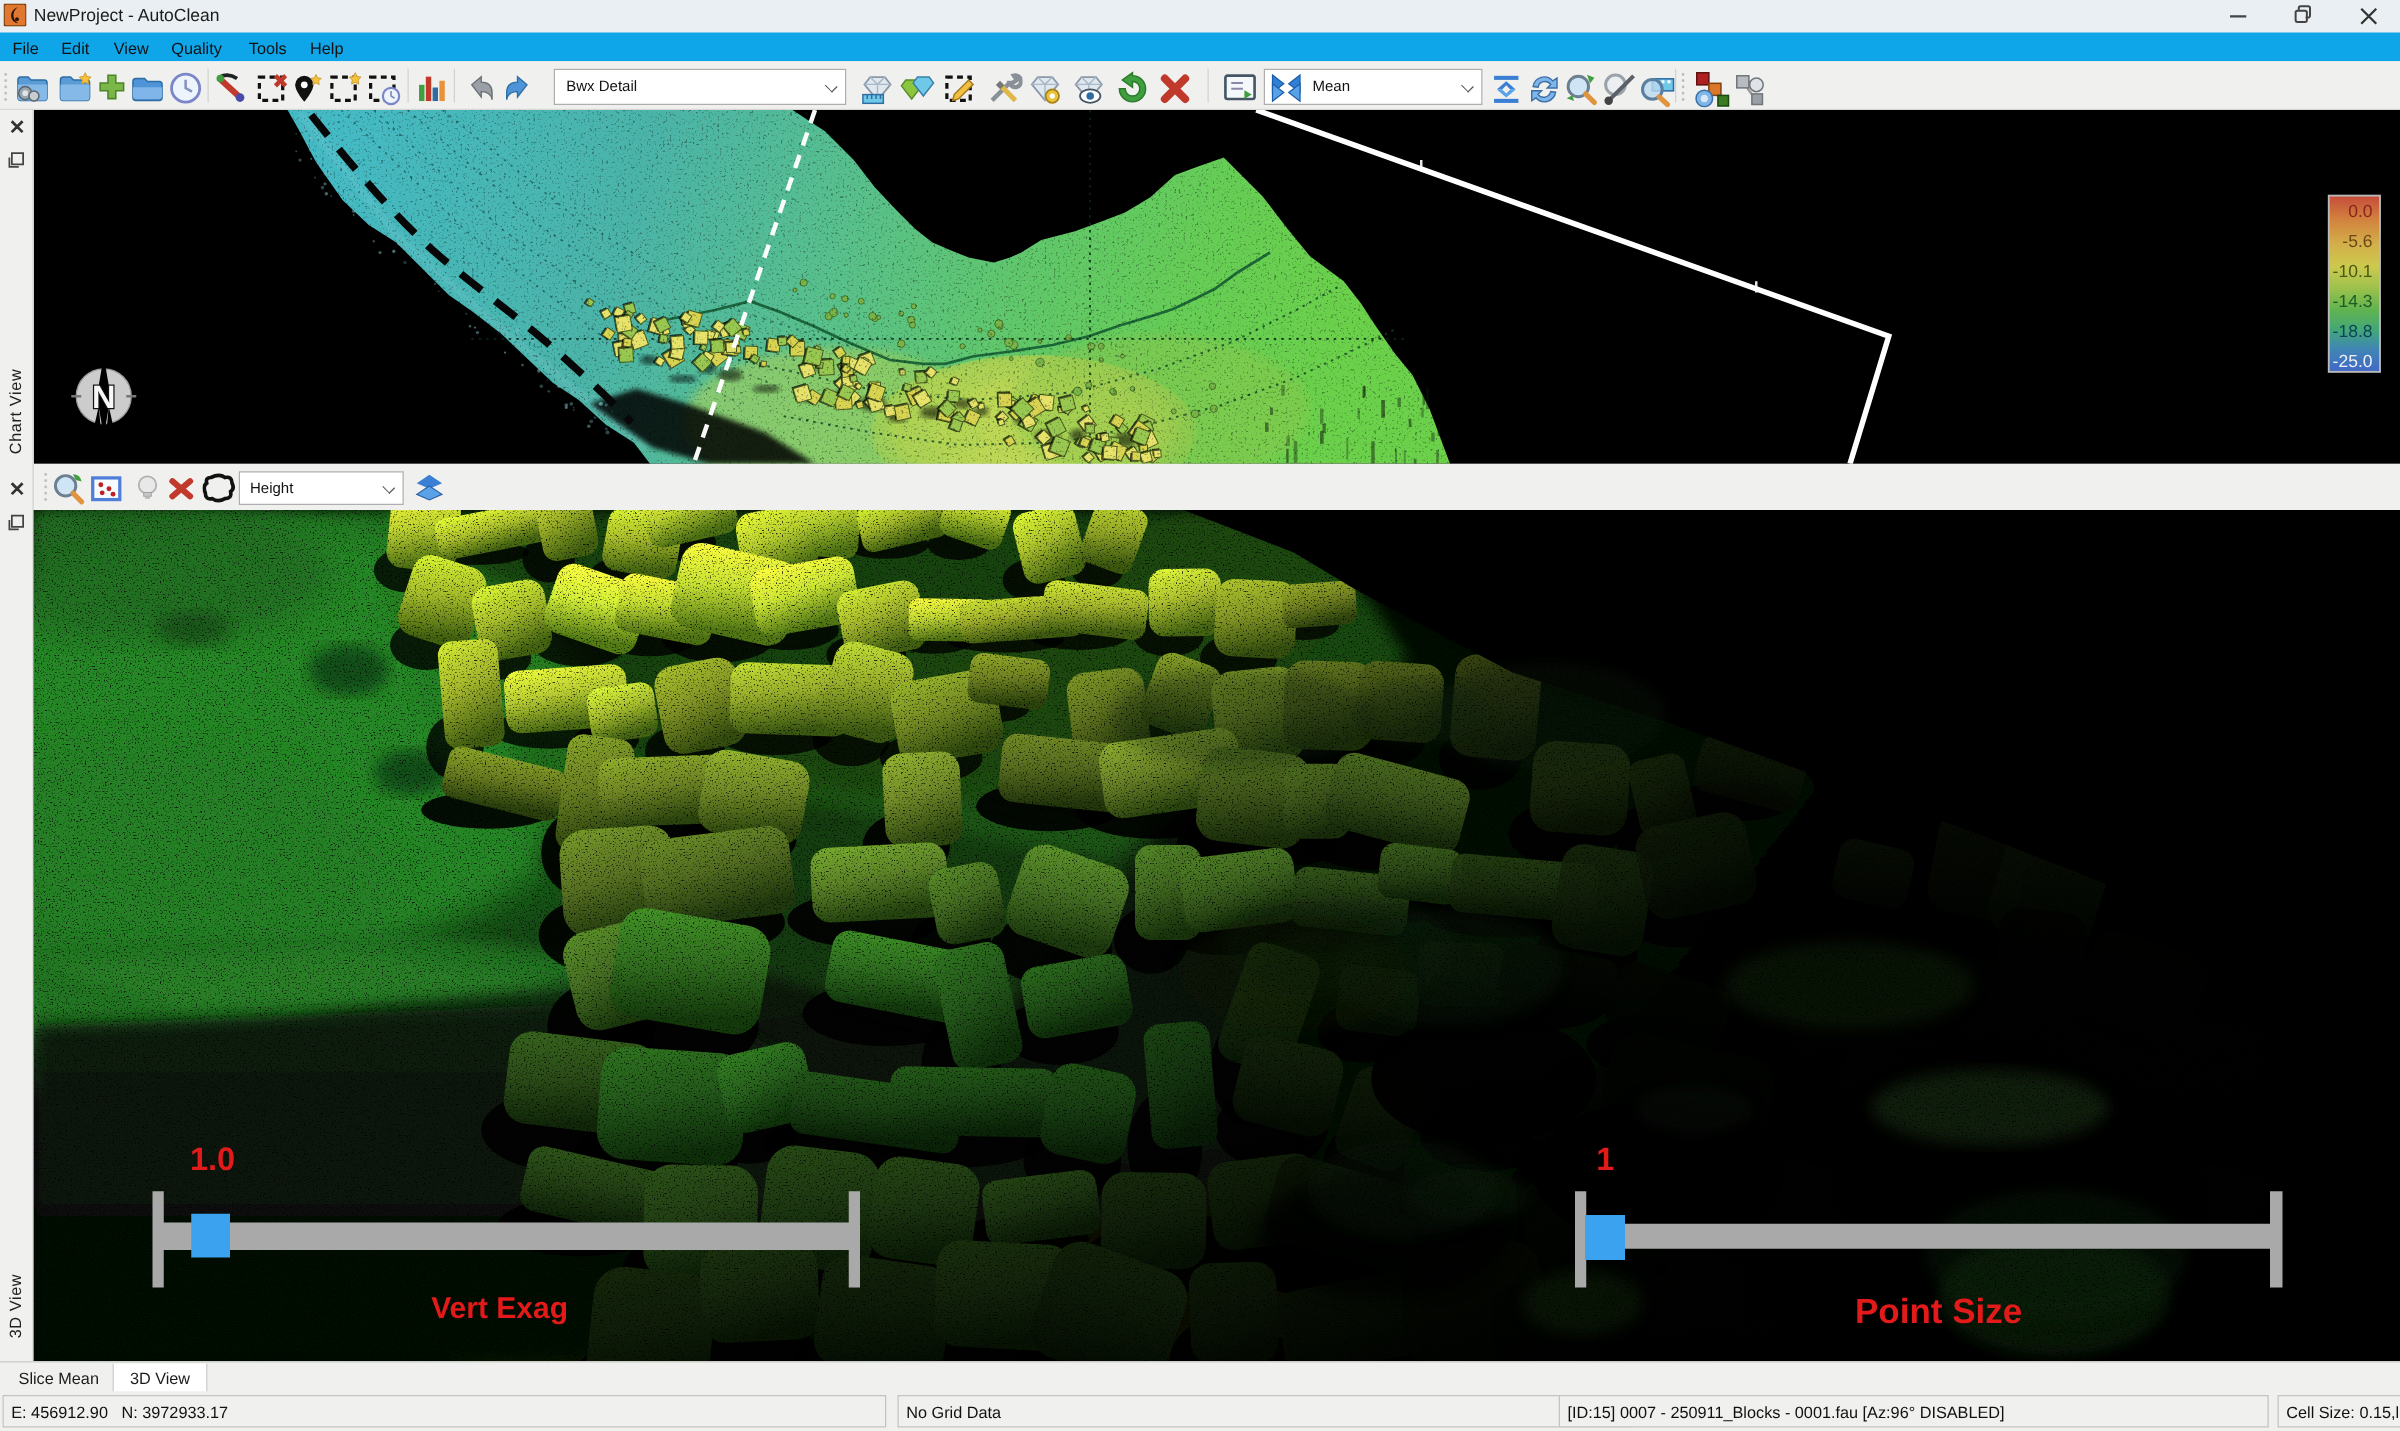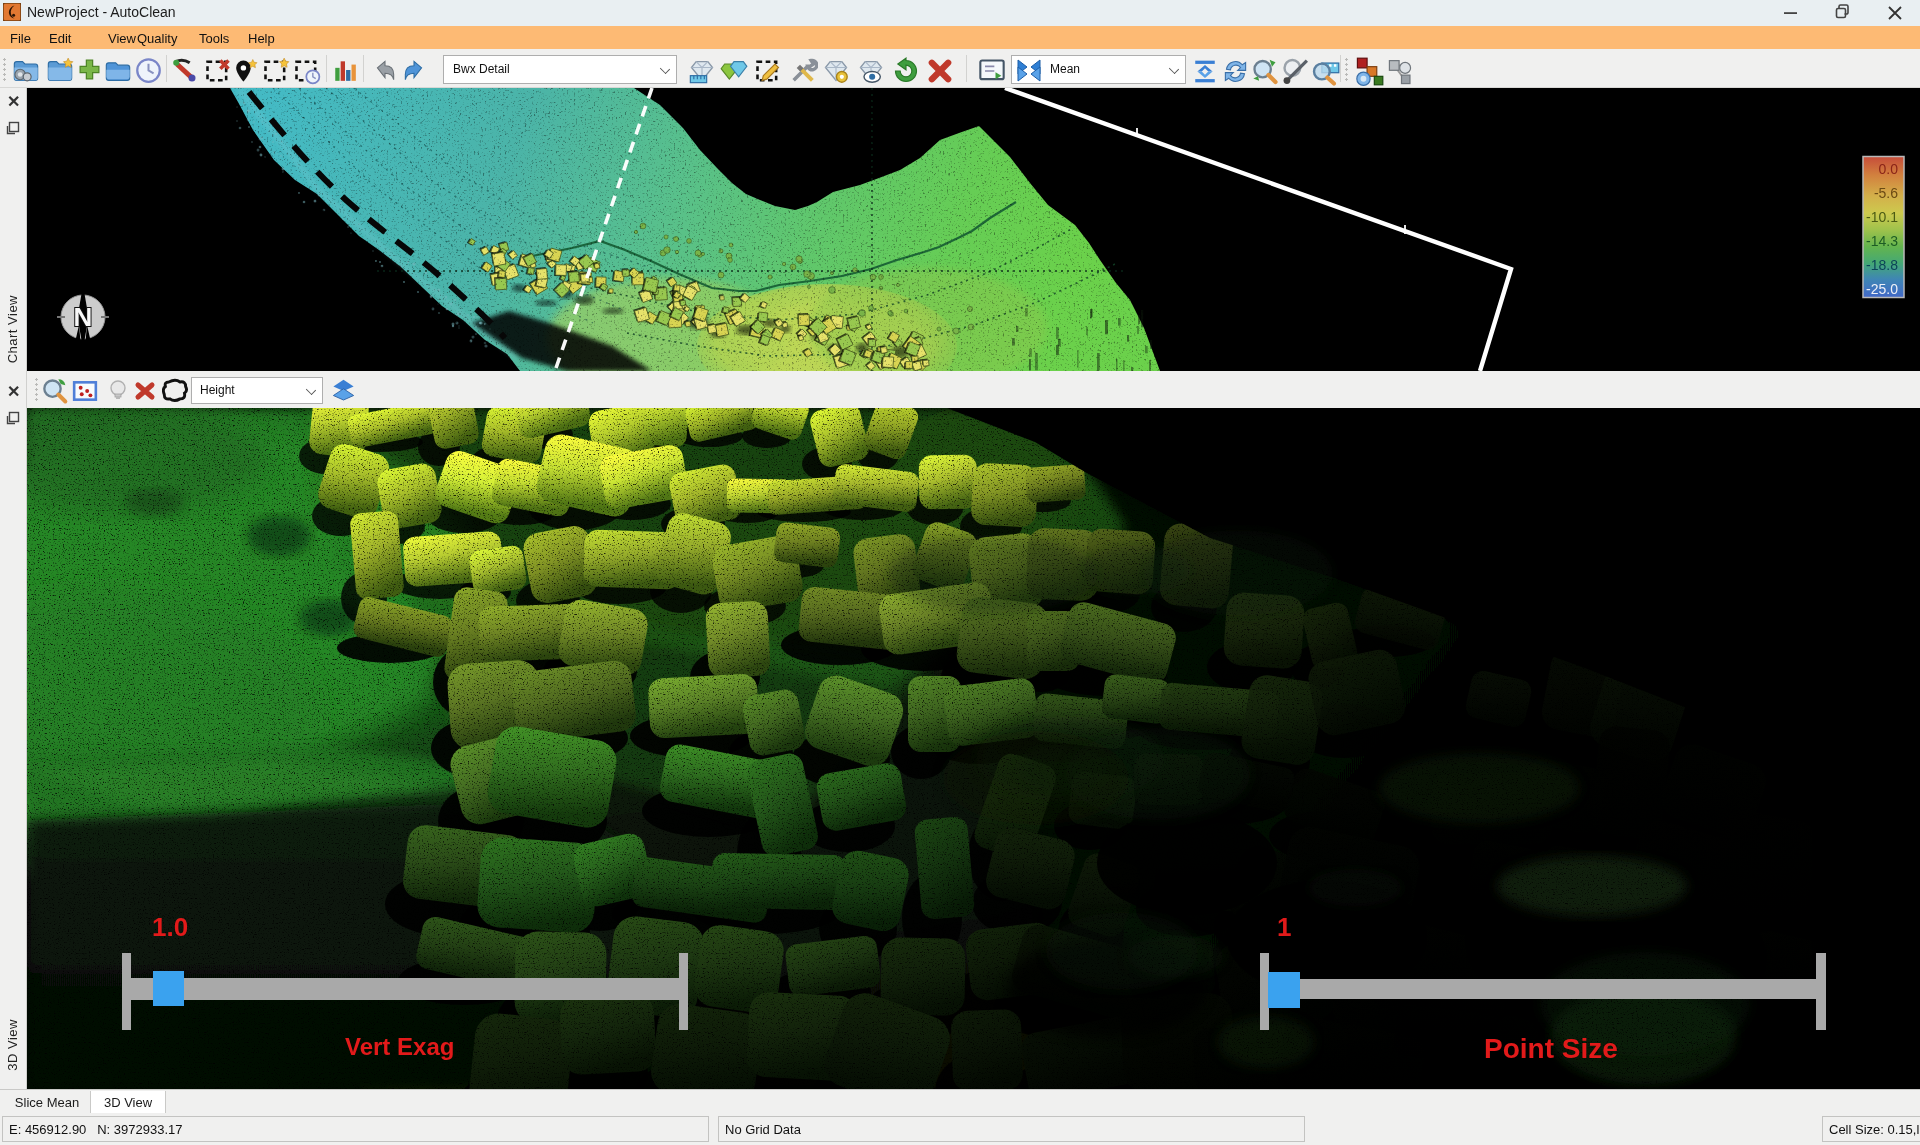--- a/index.html
+++ b/index.html
@@ -11,7 +11,7 @@
   #titlebar{left:0;top:0;width:1920px;height:26px;background:#e9eff2;}
   #titletext{left:27px;top:4px;font-size:14px;color:#1b1b1b;}
   
-  #menubar{left:0;top:26px;width:1920px;height:23px;background:#fdba74;font-size:13px;color:#111;padding-left:20px;}
+  #menubar{left:0;top:26px;width:1920px;height:23px;background:#0ea5e9;font-size:13px;color:#111;padding-left:20px;}
   .menuitem{position:absolute;top:5px;}
   
   #toolbar{left:0;top:49px;width:1920px;height:39px;background:#f0f0ef;border-bottom:1px solid #d8d8d6;}

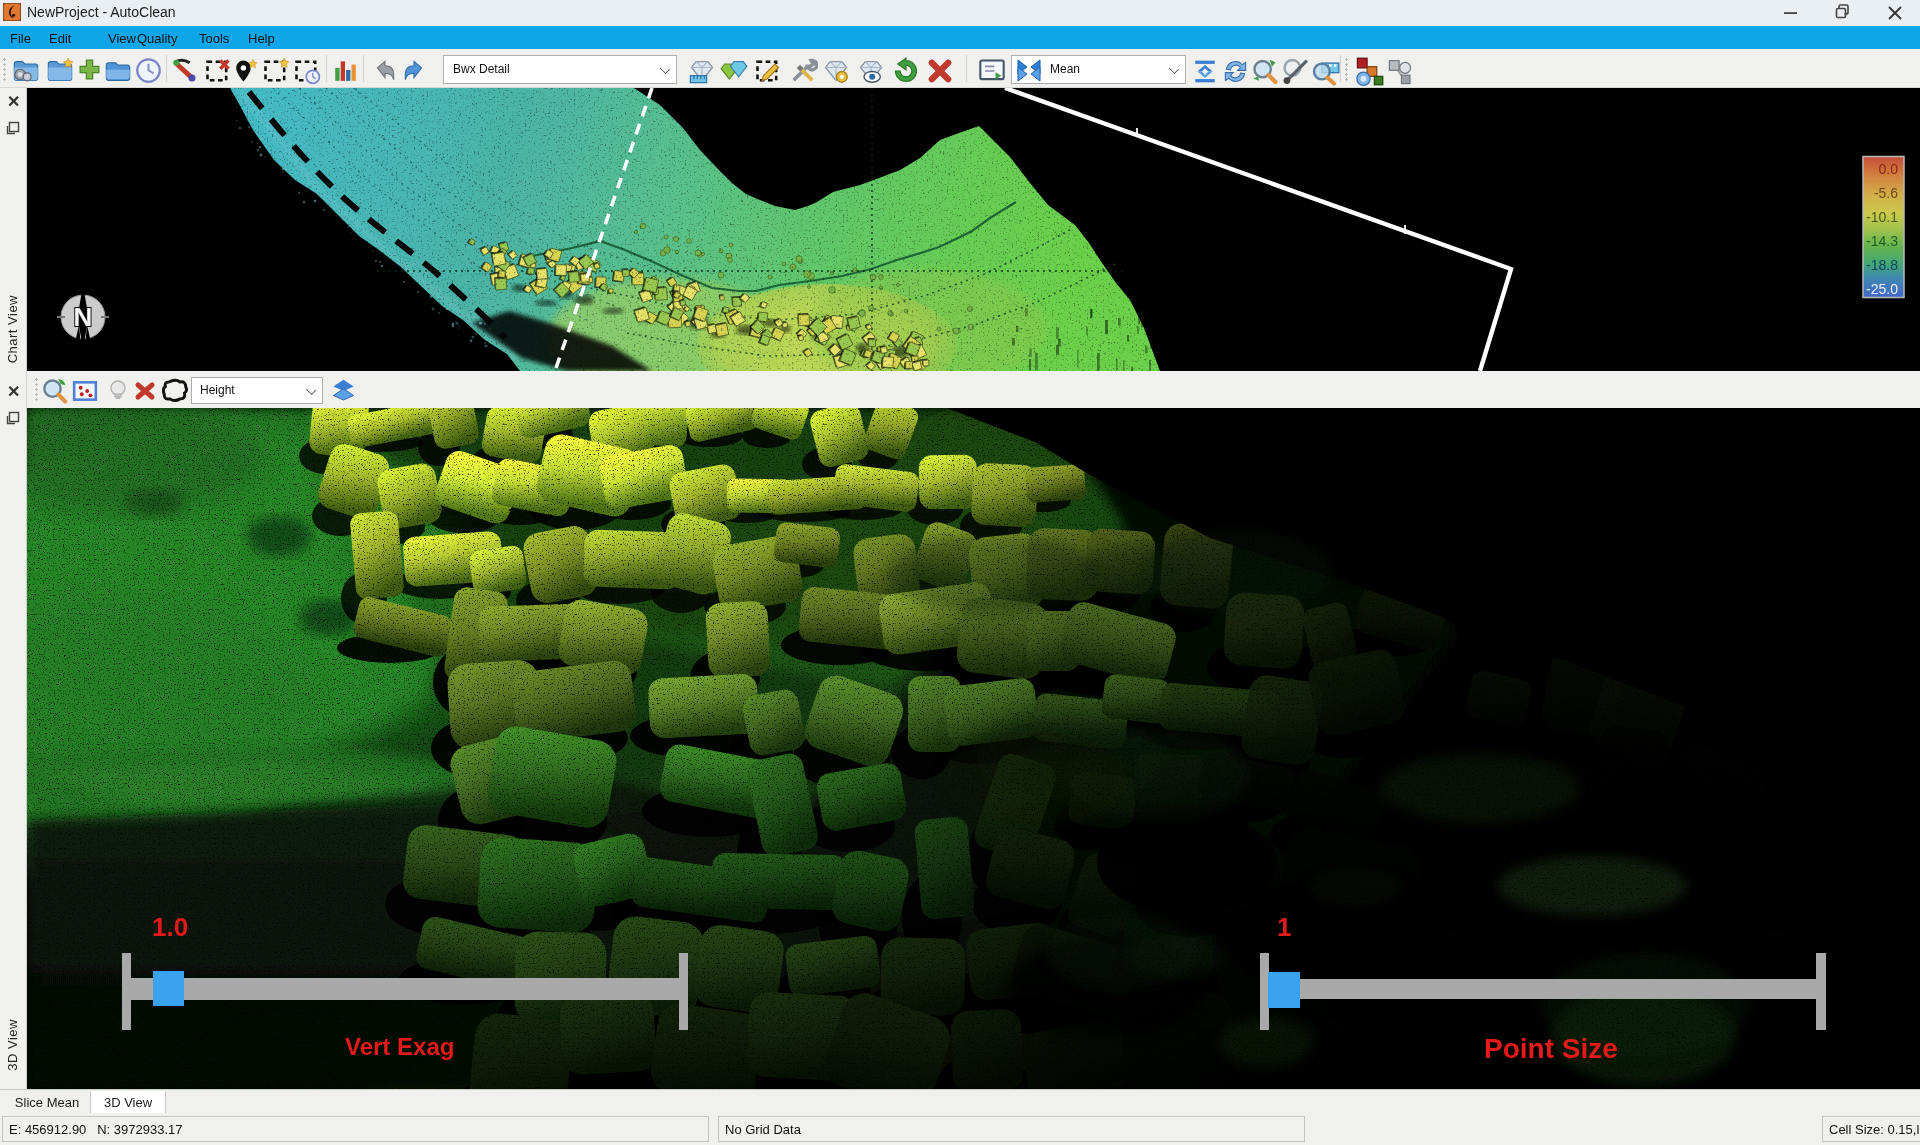--- a/index.html
+++ b/index.html
@@ -64,7 +64,7 @@
   <div class="abs" id="menubar">
     <span class="menuitem" style="left:10px">File</span>
     <span class="menuitem" style="left:49px">Edit</span>
-    <span class="menuitem" style="left:108px">View</span>
+    <span class="menuitem" style="left:91px">View</span>
     <span class="menuitem" style="left:137px">Quality</span>
     <span class="menuitem" style="left:199px">Tools</span>
     <span class="menuitem" style="left:248px">Help</span>

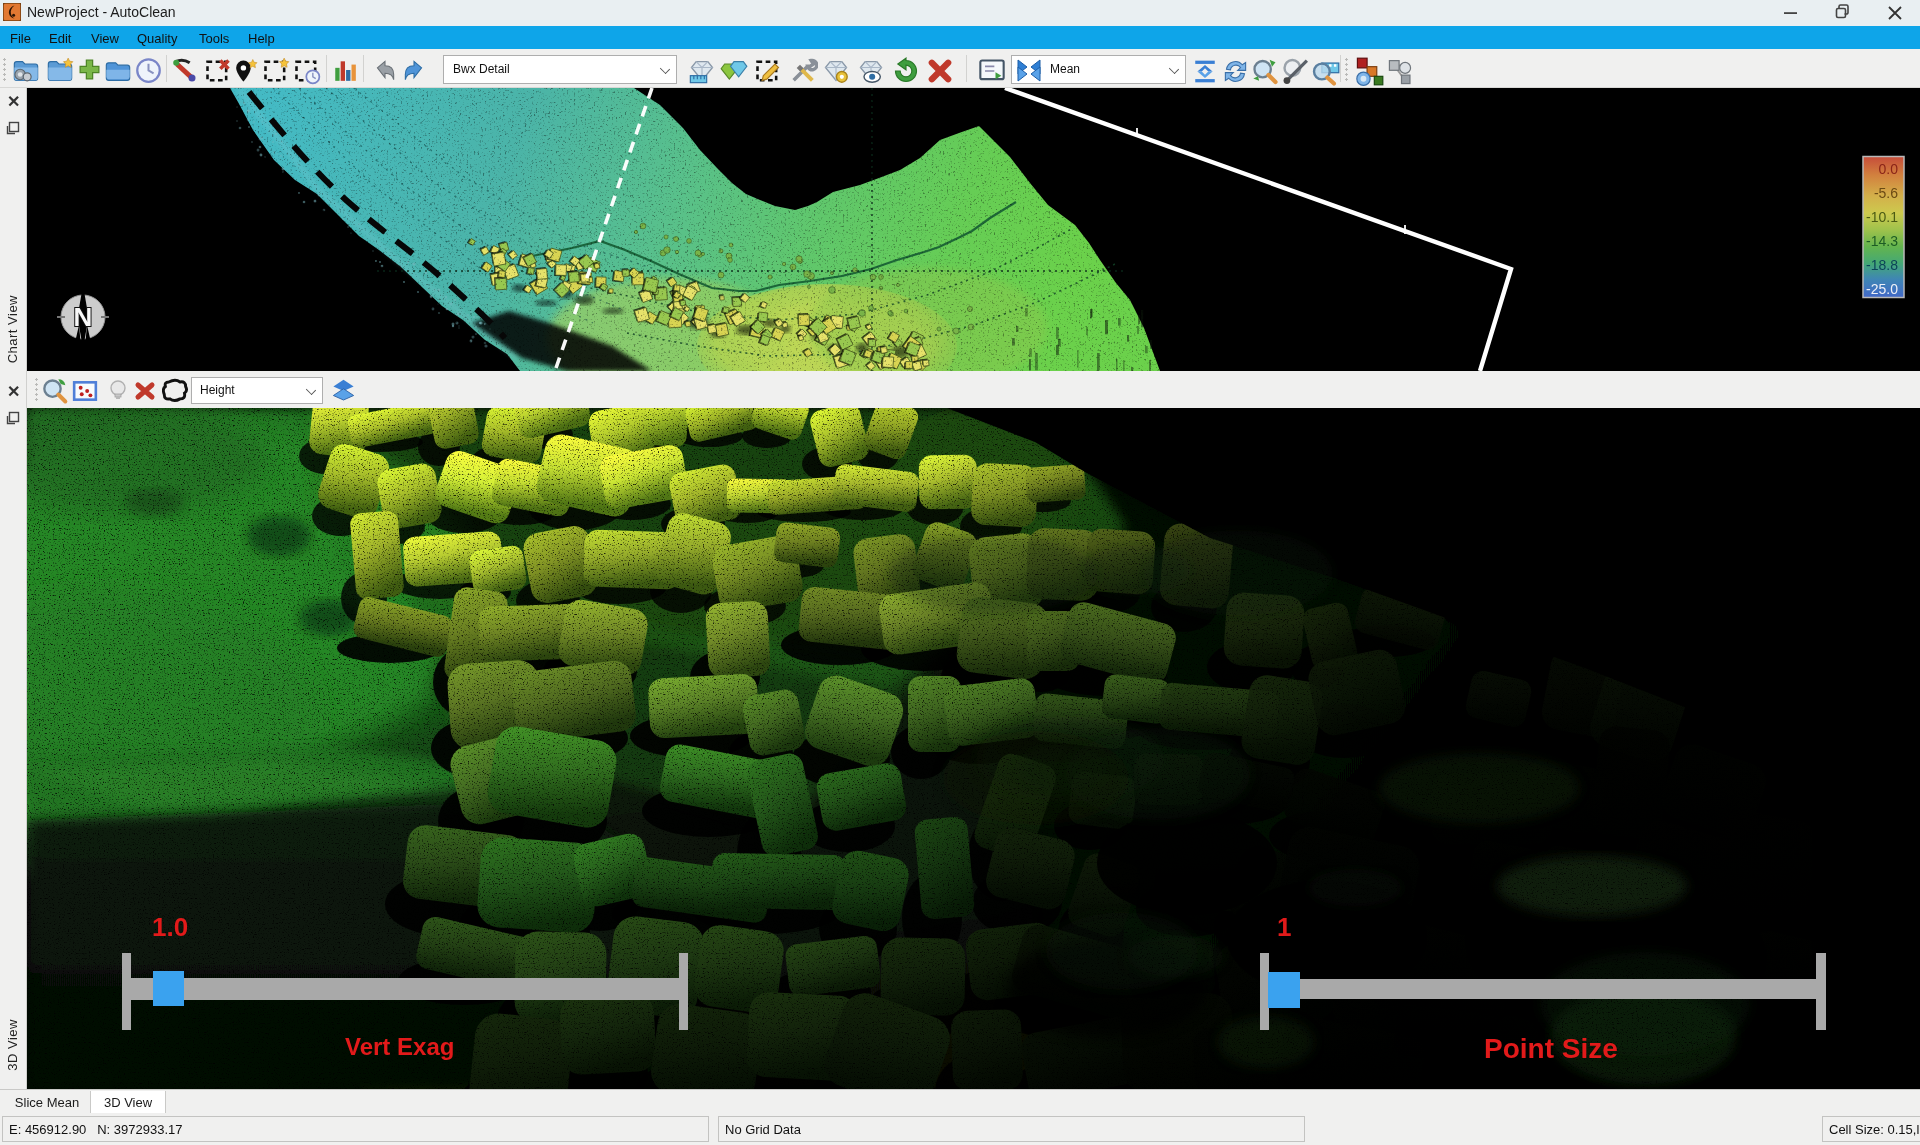--- a/index.html
+++ b/index.html
@@ -2345,6 +2345,7 @@
   <div class="abs" id="statusbar">
     <div class="sbox" style="left:2px;width:707px;">E: 456912.90&nbsp;&nbsp; N: 3972933.17</div>
     <div class="sbox" style="left:718px;width:587px;">No Grid Data</div>
+    <div class="sbox" style="left:1247px;width:568px;">[ID:15] 0007 - 250911_Blocks - 0001.fau [Az:96° DISABLED]</div>
     <div class="sbox" style="left:1822px;width:110px;">Cell Size: 0.15,l</div>
   </div>
 </div>

